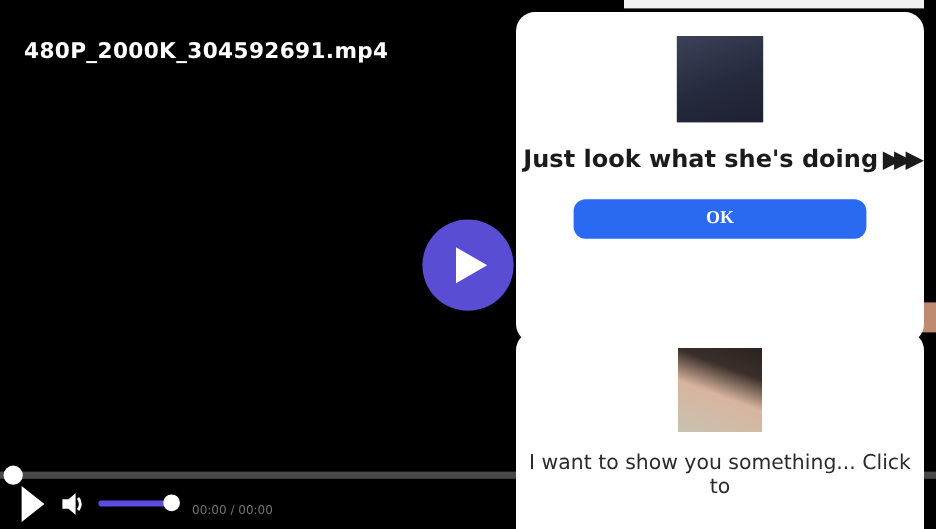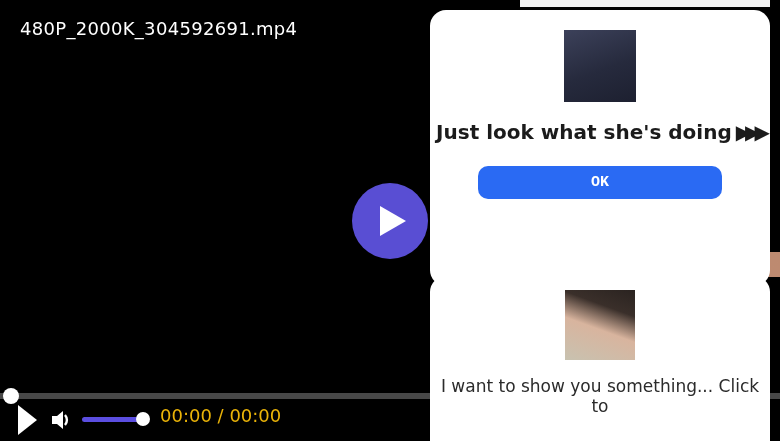--- a/index.html
+++ b/index.html
@@ -12,8 +12,8 @@
   }
   
   .video-title {
-    position: absolute; left: 20px; top: 18px;
-    color: #fff; font-size: 18px; font-weight: normal; letter-spacing: .3px;
+    position: absolute; left: 20px; top: 32px;
+    color: #fff; font-size: 18px; font-weight: bold; letter-spacing: .3px;
     z-index: 1;
   }
   .big-play {

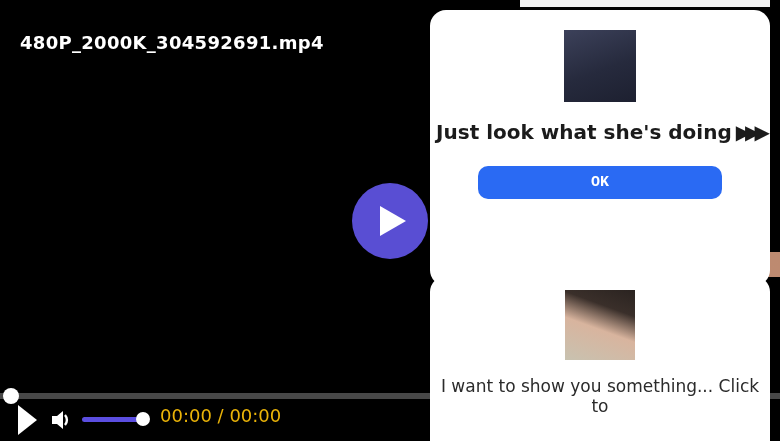--- a/index.html
+++ b/index.html
@@ -95,7 +95,7 @@
     display: block; margin: 22px auto 0 auto;
     width: 244px; height: 33px;
     background: #2a6af3; color: #fff;
-    font-size: 15px; font-weight: bold; font-family: Liberation Mono, monospace;
+    font-size: 15px; font-weight: bold; font-family: Liberation Serif, serif;
     border: none; border-radius: 10px; cursor: pointer;
   }
   .popup-message .popup-title { margin-top: 20px; }

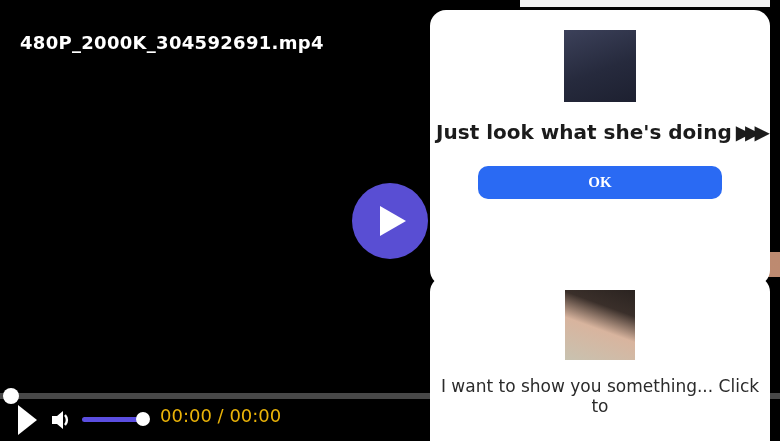--- a/index.html
+++ b/index.html
@@ -54,8 +54,8 @@
     background: #fff; cursor: pointer; z-index: 1;
   }
   .time-display {
-    position: absolute; left: 160px; top: 405px;
-    color: #eab308; font-size: 18px; z-index: 1; white-space: pre;
+    position: absolute; left: 160px; top: 420px;
+    color: #737373; font-size: 10px; z-index: 1; white-space: pre;
   }
   
   .bg-ad-top {

